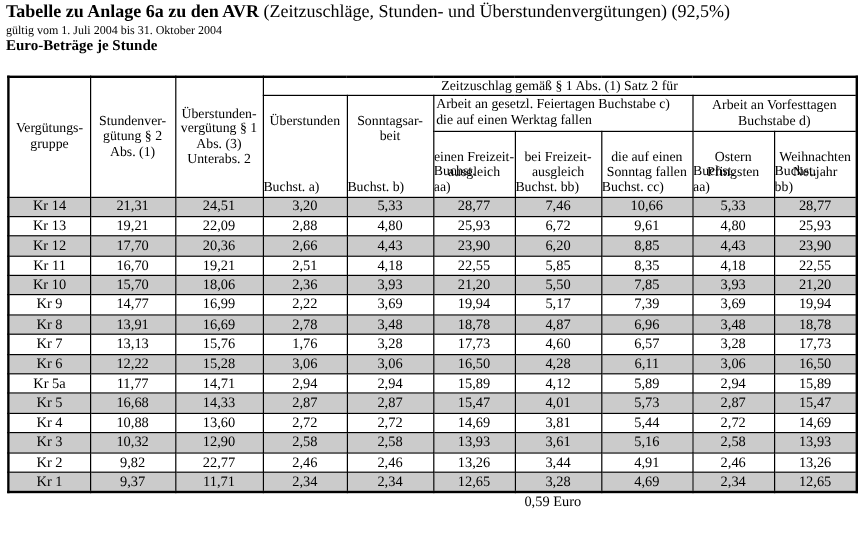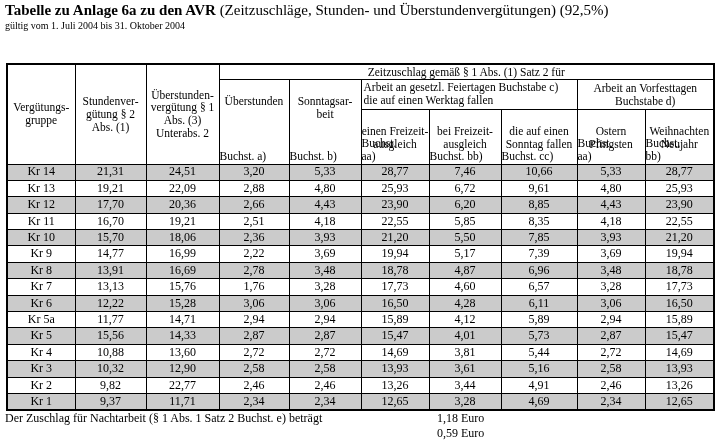--- a/index.html
+++ b/index.html
@@ -46,6 +46,7 @@
 <div class="doc-header">
   <div class="title-line"><span class="title-bold">Tabelle zu Anlage 6a zu den AVR</span><span> (Zeitzuschläge, Stunden- und Überstundenvergütungen) (92,5%)</span></div>
   <div class="subtitle">gültig vom 1. Juli 2004 bis 31. Oktober 2004</div>
+  <div class="unit-note">Euro-Beträge je Stunde</div>
 </div>
 
 <table class="rates-table">

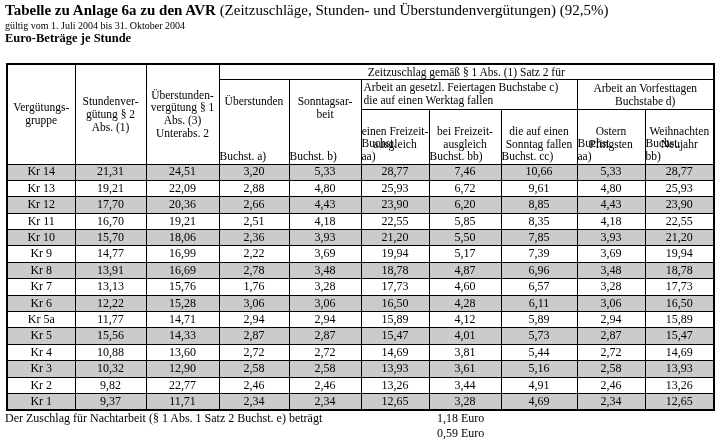--- a/index.html
+++ b/index.html
@@ -241,7 +241,7 @@
       </tr>
       <tr class="shaded">
     <td>Kr 5</td>
-  <td>15,56</td>
+  <td>16,68</td>
         <td>14,33</td>
         <td>2,87</td>
         <td>2,87</td>

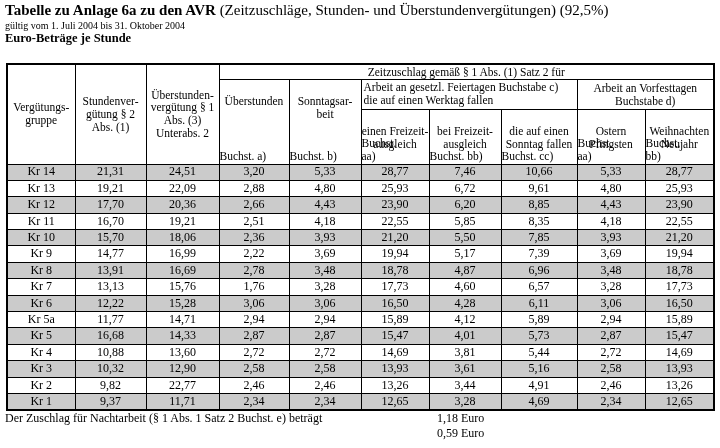--- a/index.html
+++ b/index.html
@@ -304,10 +304,6 @@
 
 <div class="doc-footer">
   <div class="footer-line">
-    <span>Der Zuschlag für Nachtarbeit (§ 1 Abs. 1 Satz 2 Buchst. e) beträgt</span>
-    <span class="footer-amount">1,18 Euro</span>
-  </div>
-  <div class="footer-line">
     <span class="footer-amount">0,59 Euro</span>
   </div>
 </div>

